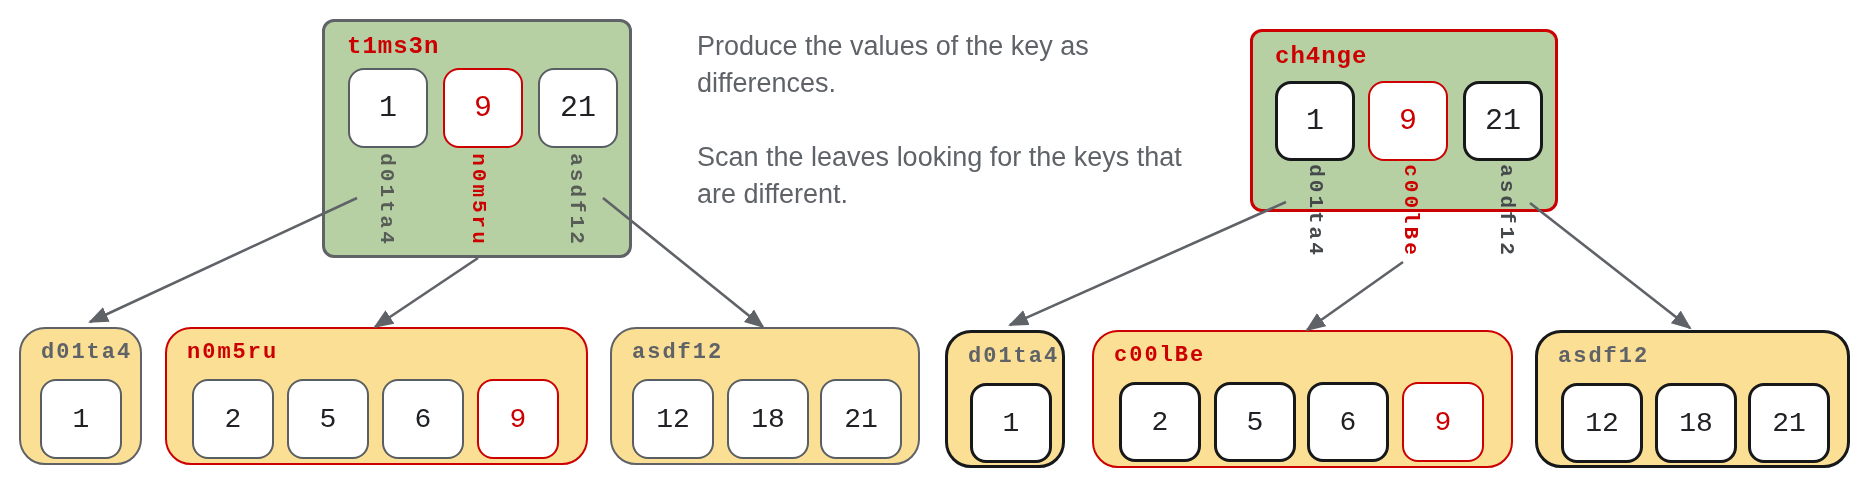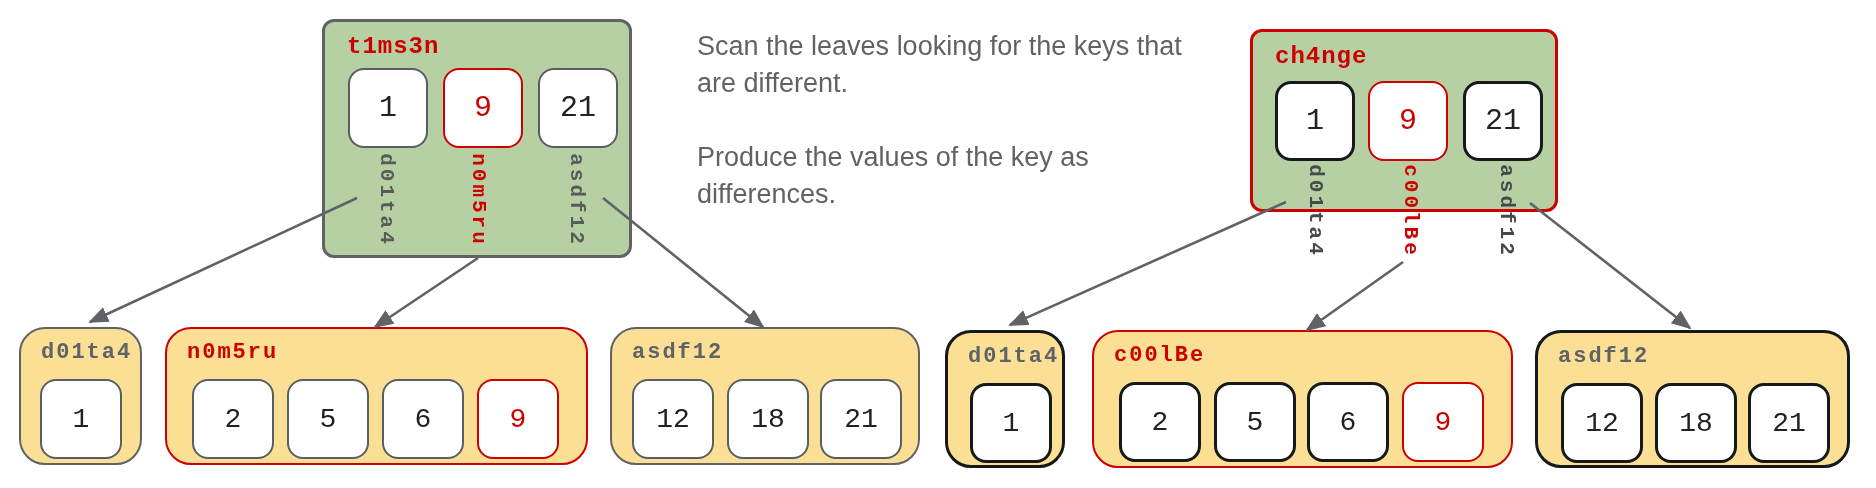--- a/index.html
+++ b/index.html
@@ -76,8 +76,8 @@
   </div>
 
   <div class="note">
+    <p>Produce the values of the key as differences.</p>
     <p>Scan the leaves looking for the keys that are different.</p>
-    <p>Produce the values of the key as differences.</p>
   </div>
 
   <div class="root-node changed" style="left:1250px;top:29px;width:308px;height:183px">

